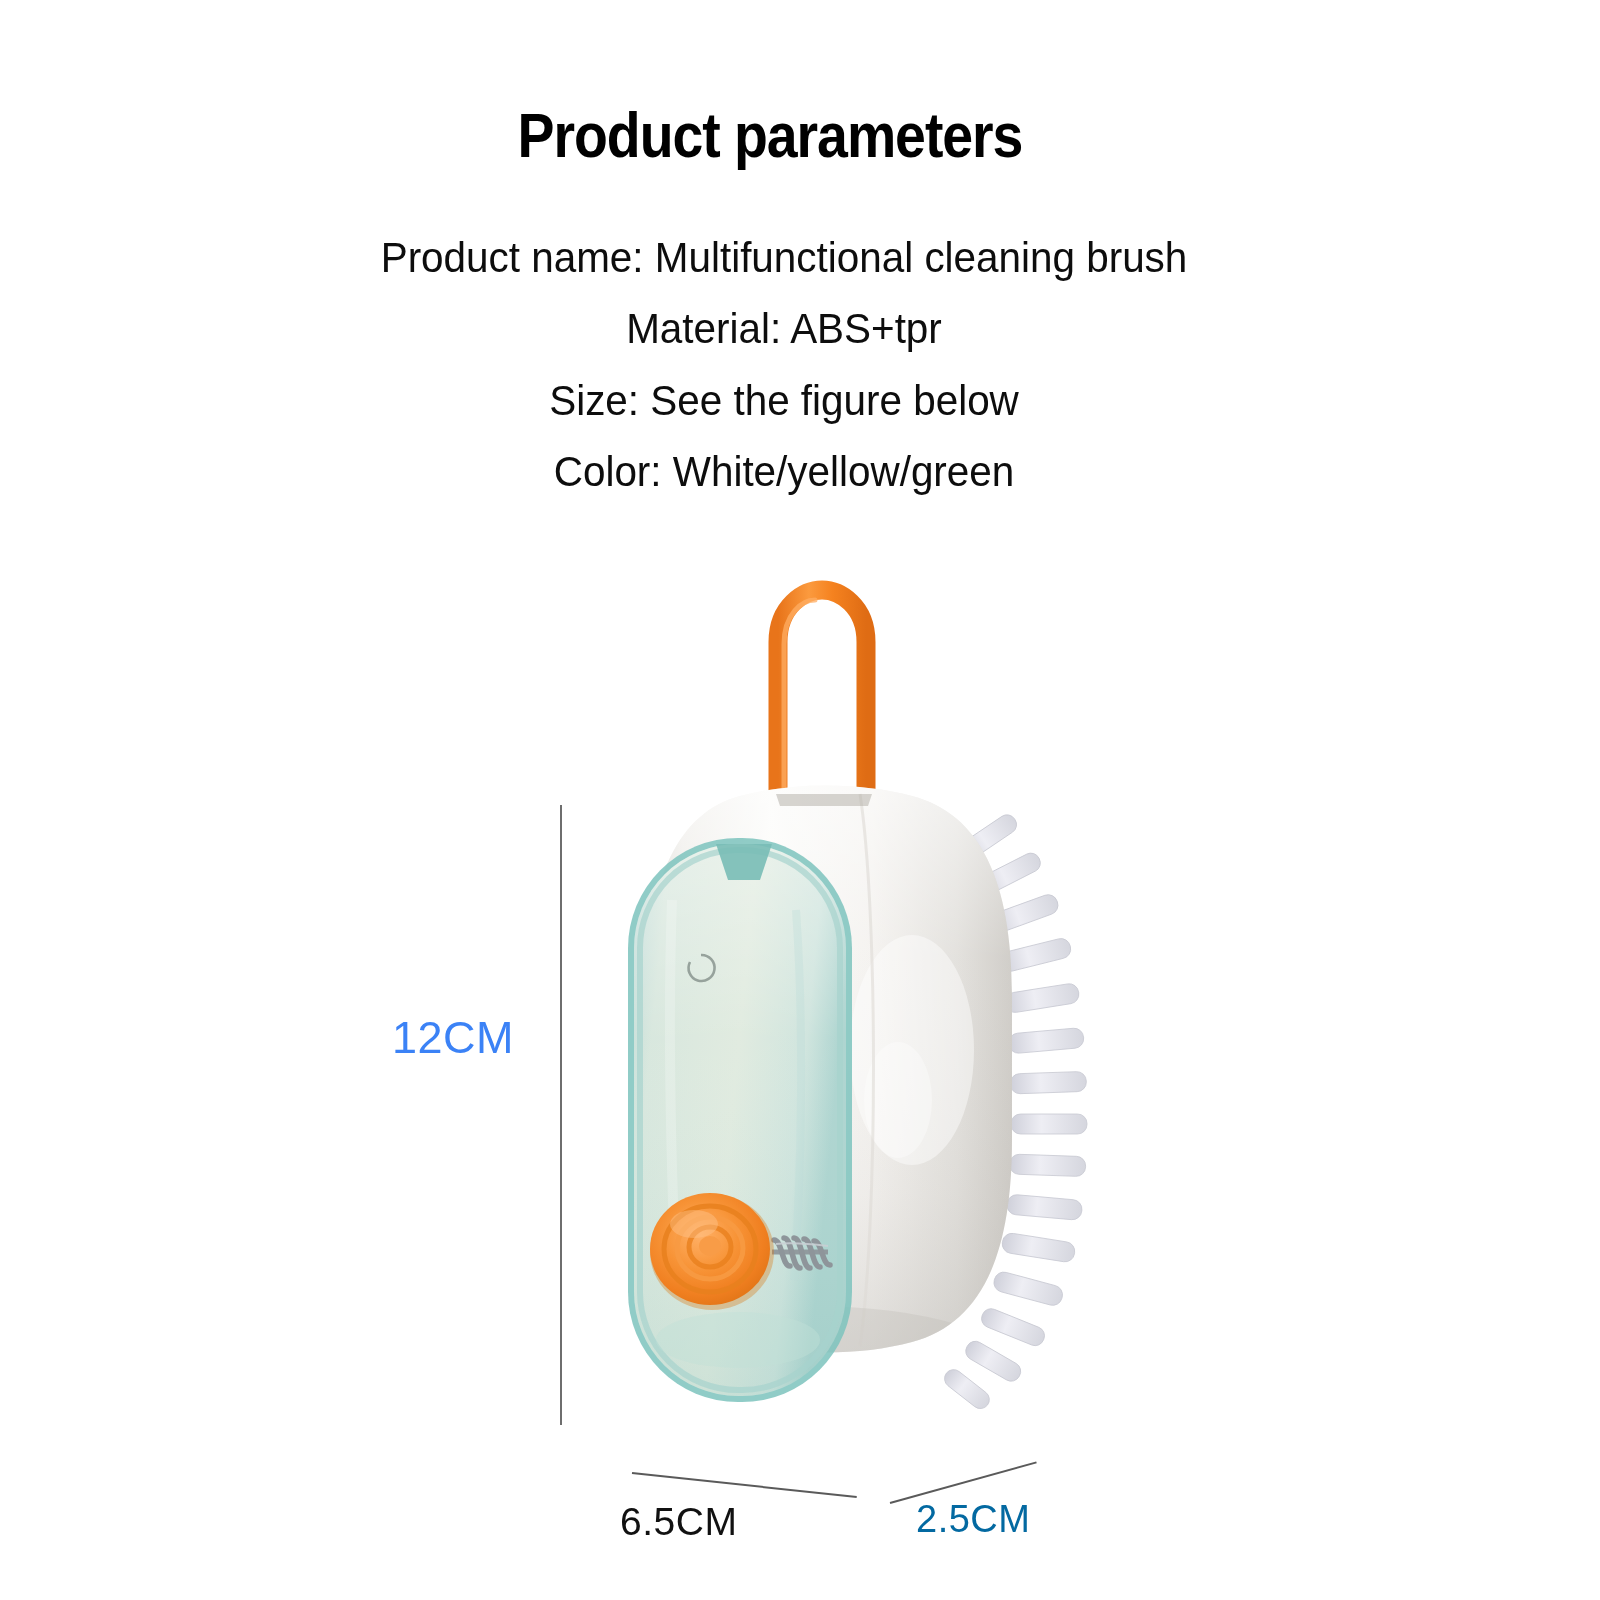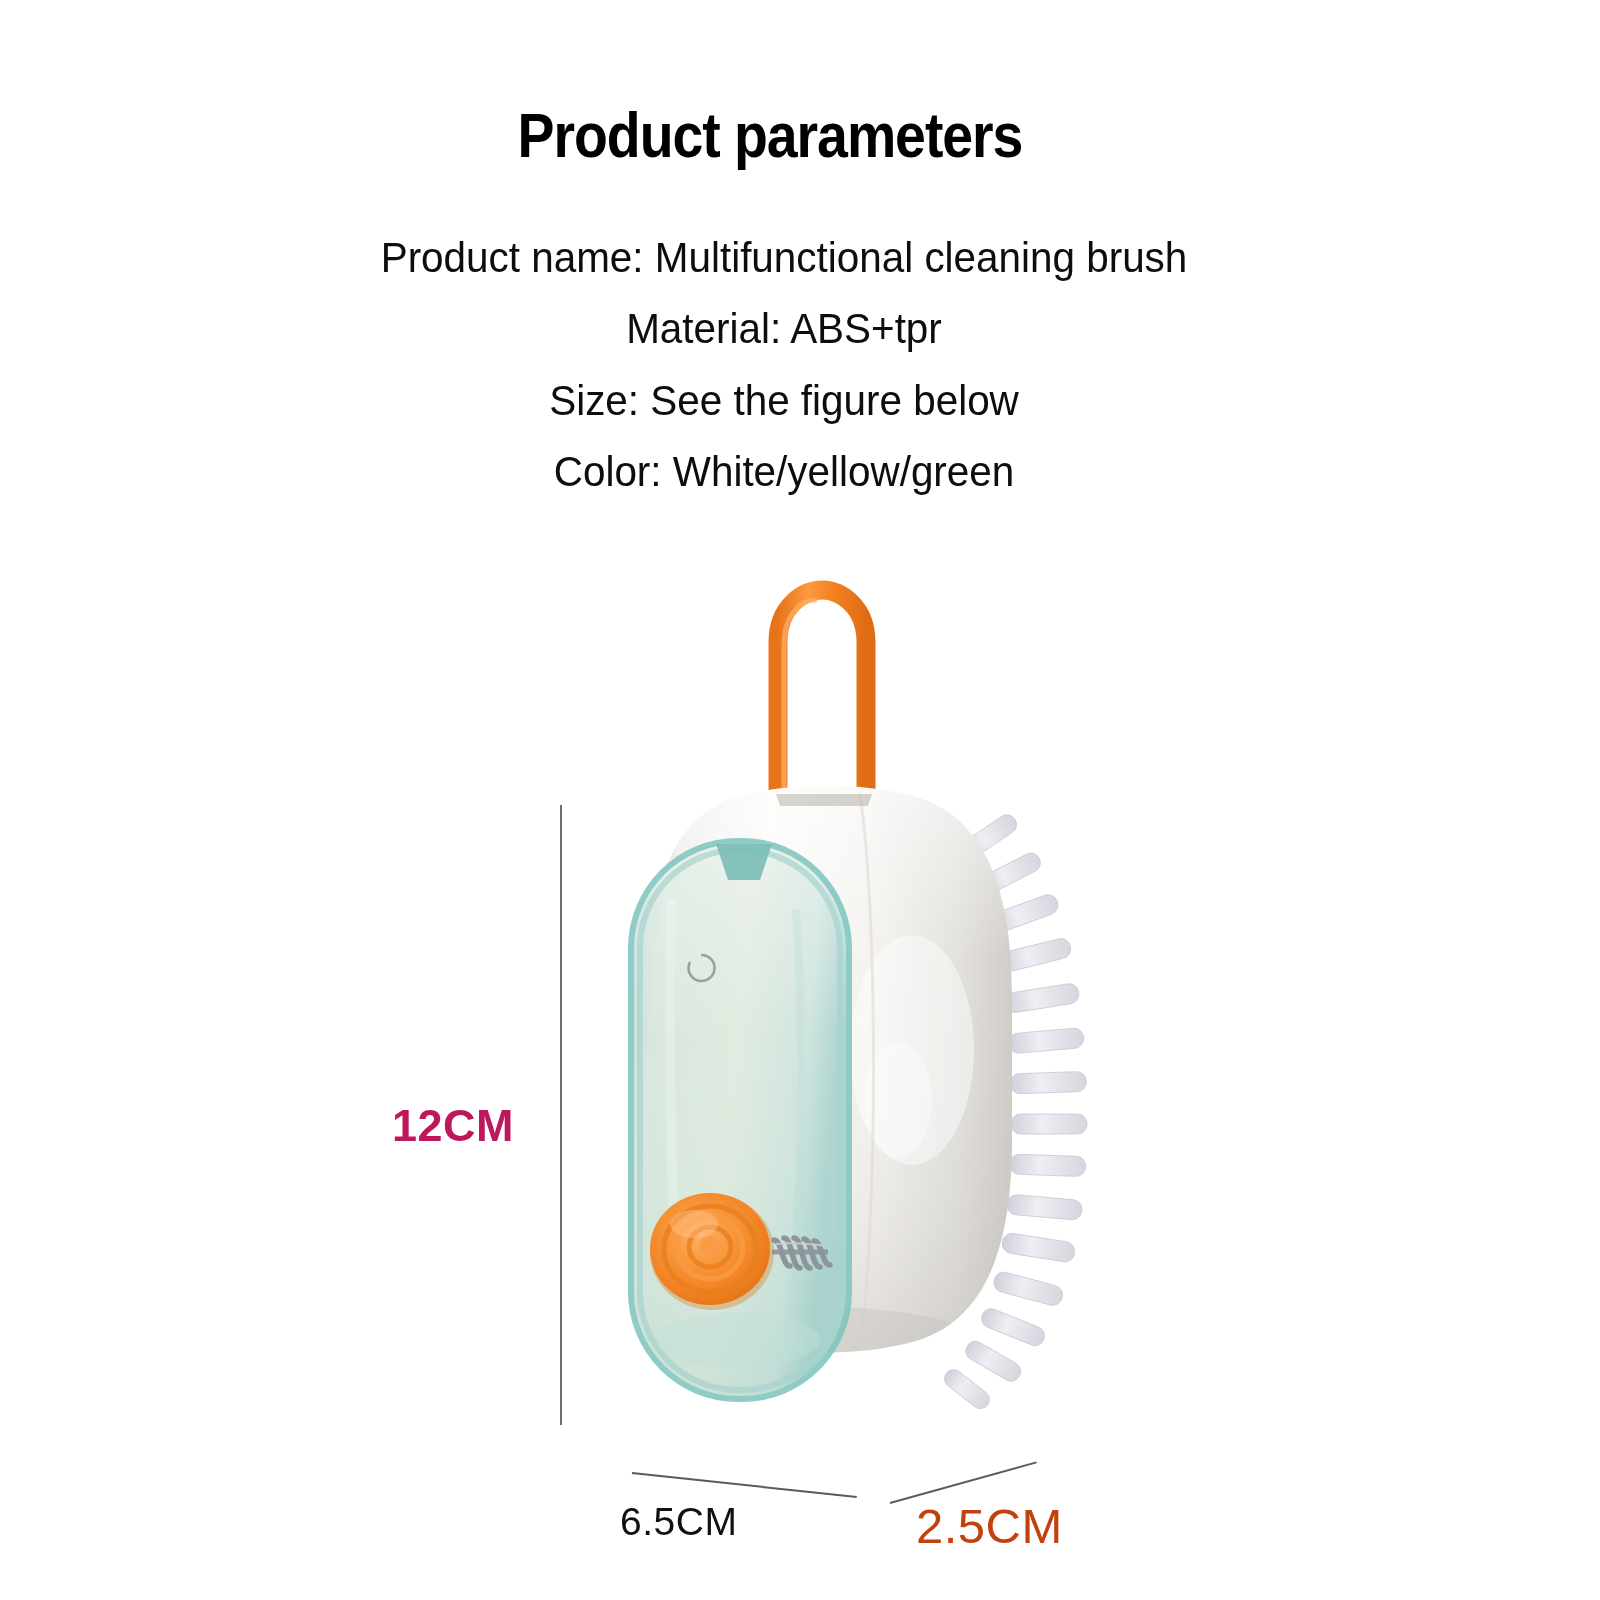--- a/index.html
+++ b/index.html
@@ -76,11 +76,11 @@
   #height-label {
     position: absolute;
     left: 392px;
-    top: 1100px;
+    top: 1012px;
     font-size: 45px;
     letter-spacing: 0.5px;
-    color: #be185d;
-    font-weight: 700;
+    color: #3b82f6;
+    font-weight: 400;
   }
 
   

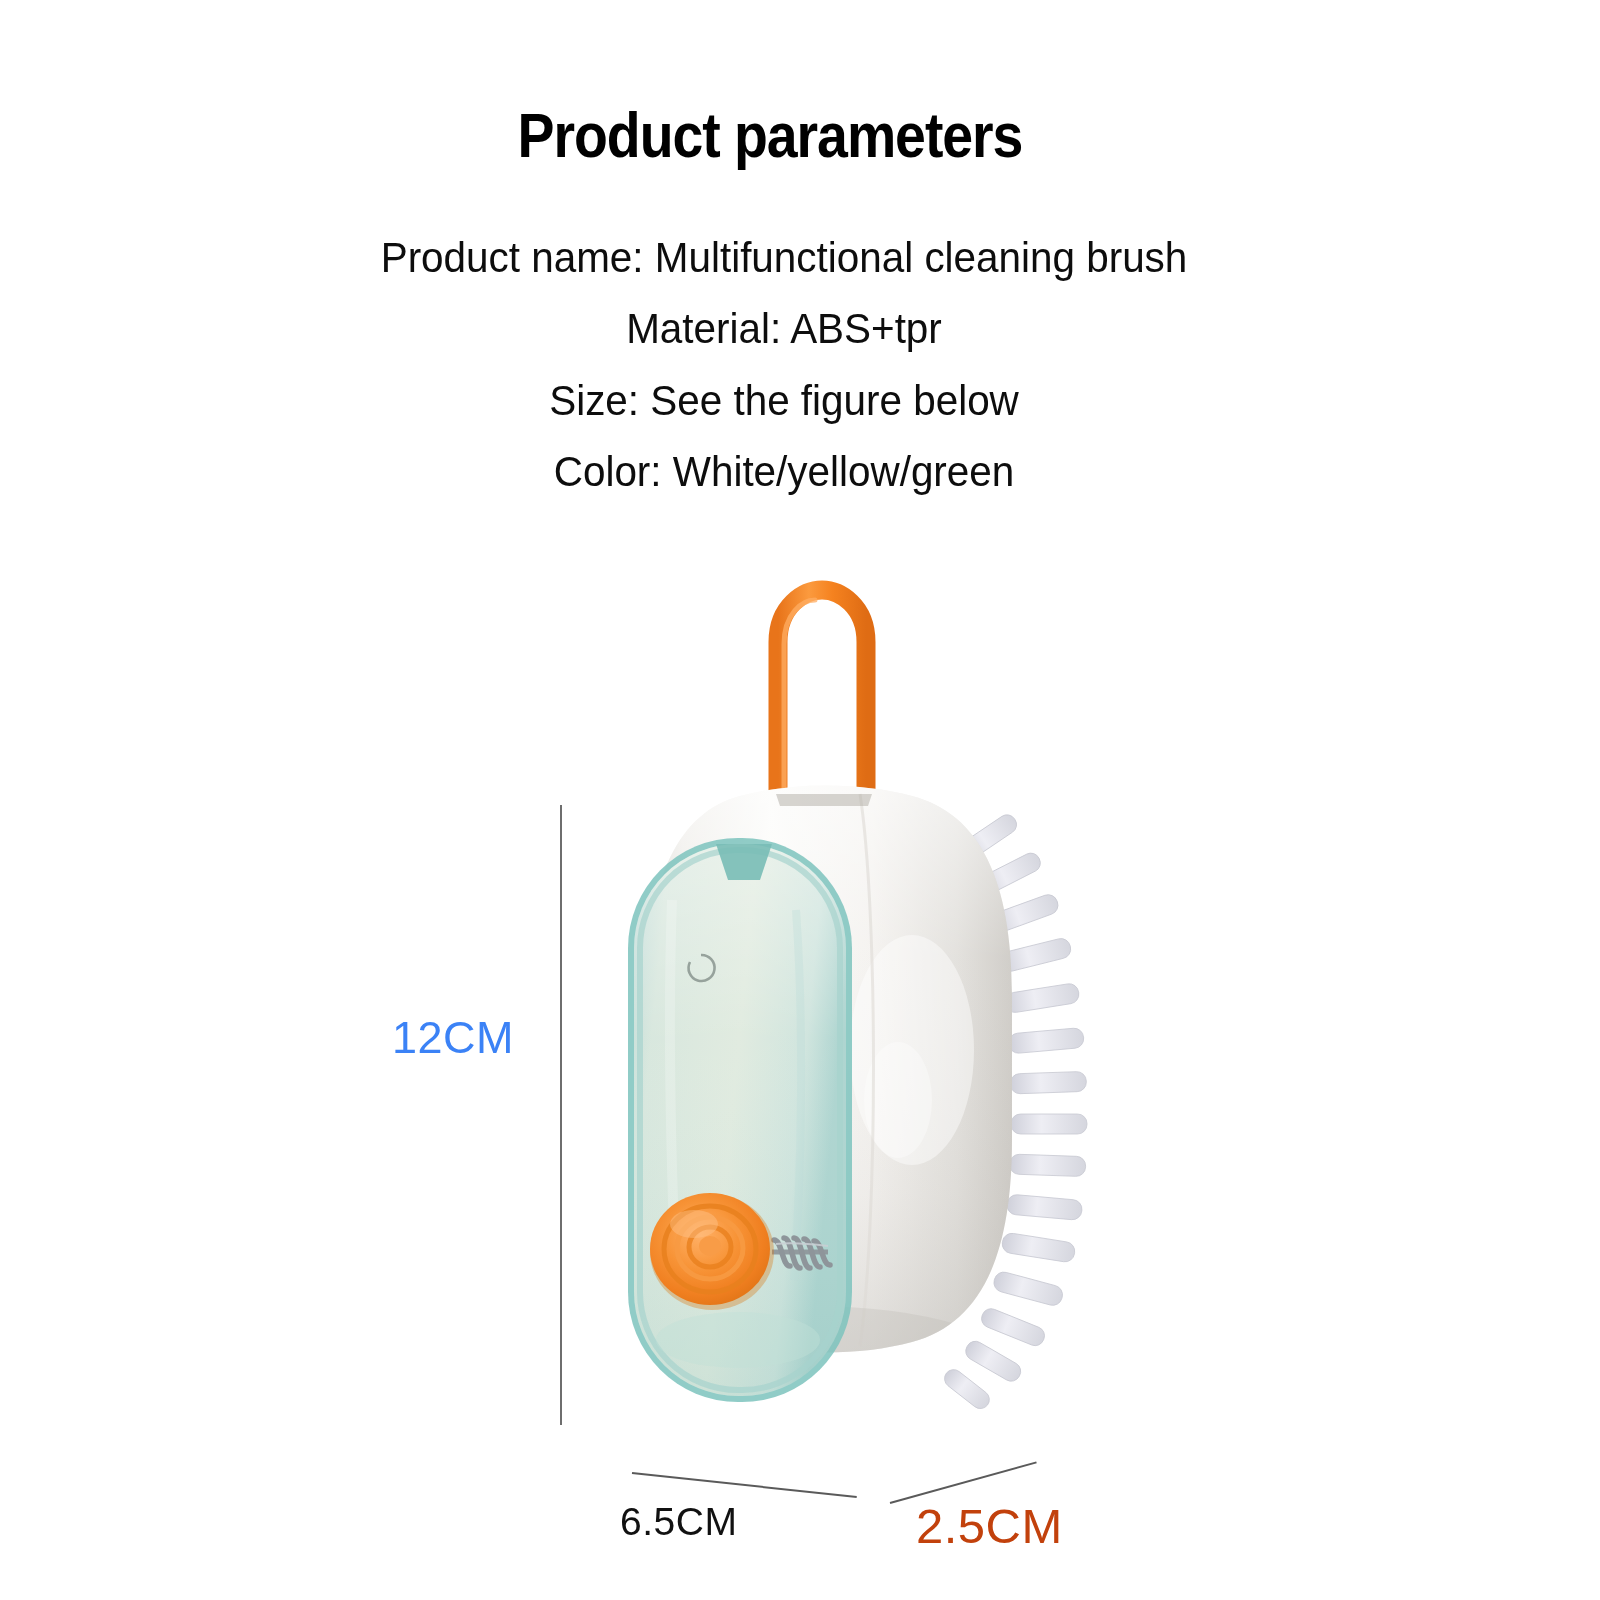--- a/index.html
+++ b/index.html
@@ -114,9 +114,9 @@
     position: absolute;
     left: 916px;
     top: 1498px;
-    font-size: 49px;
+    font-size: 38px;
     letter-spacing: 0.5px;
-    color: #c2410c;
+    color: #0369a1;
   }
 
   

